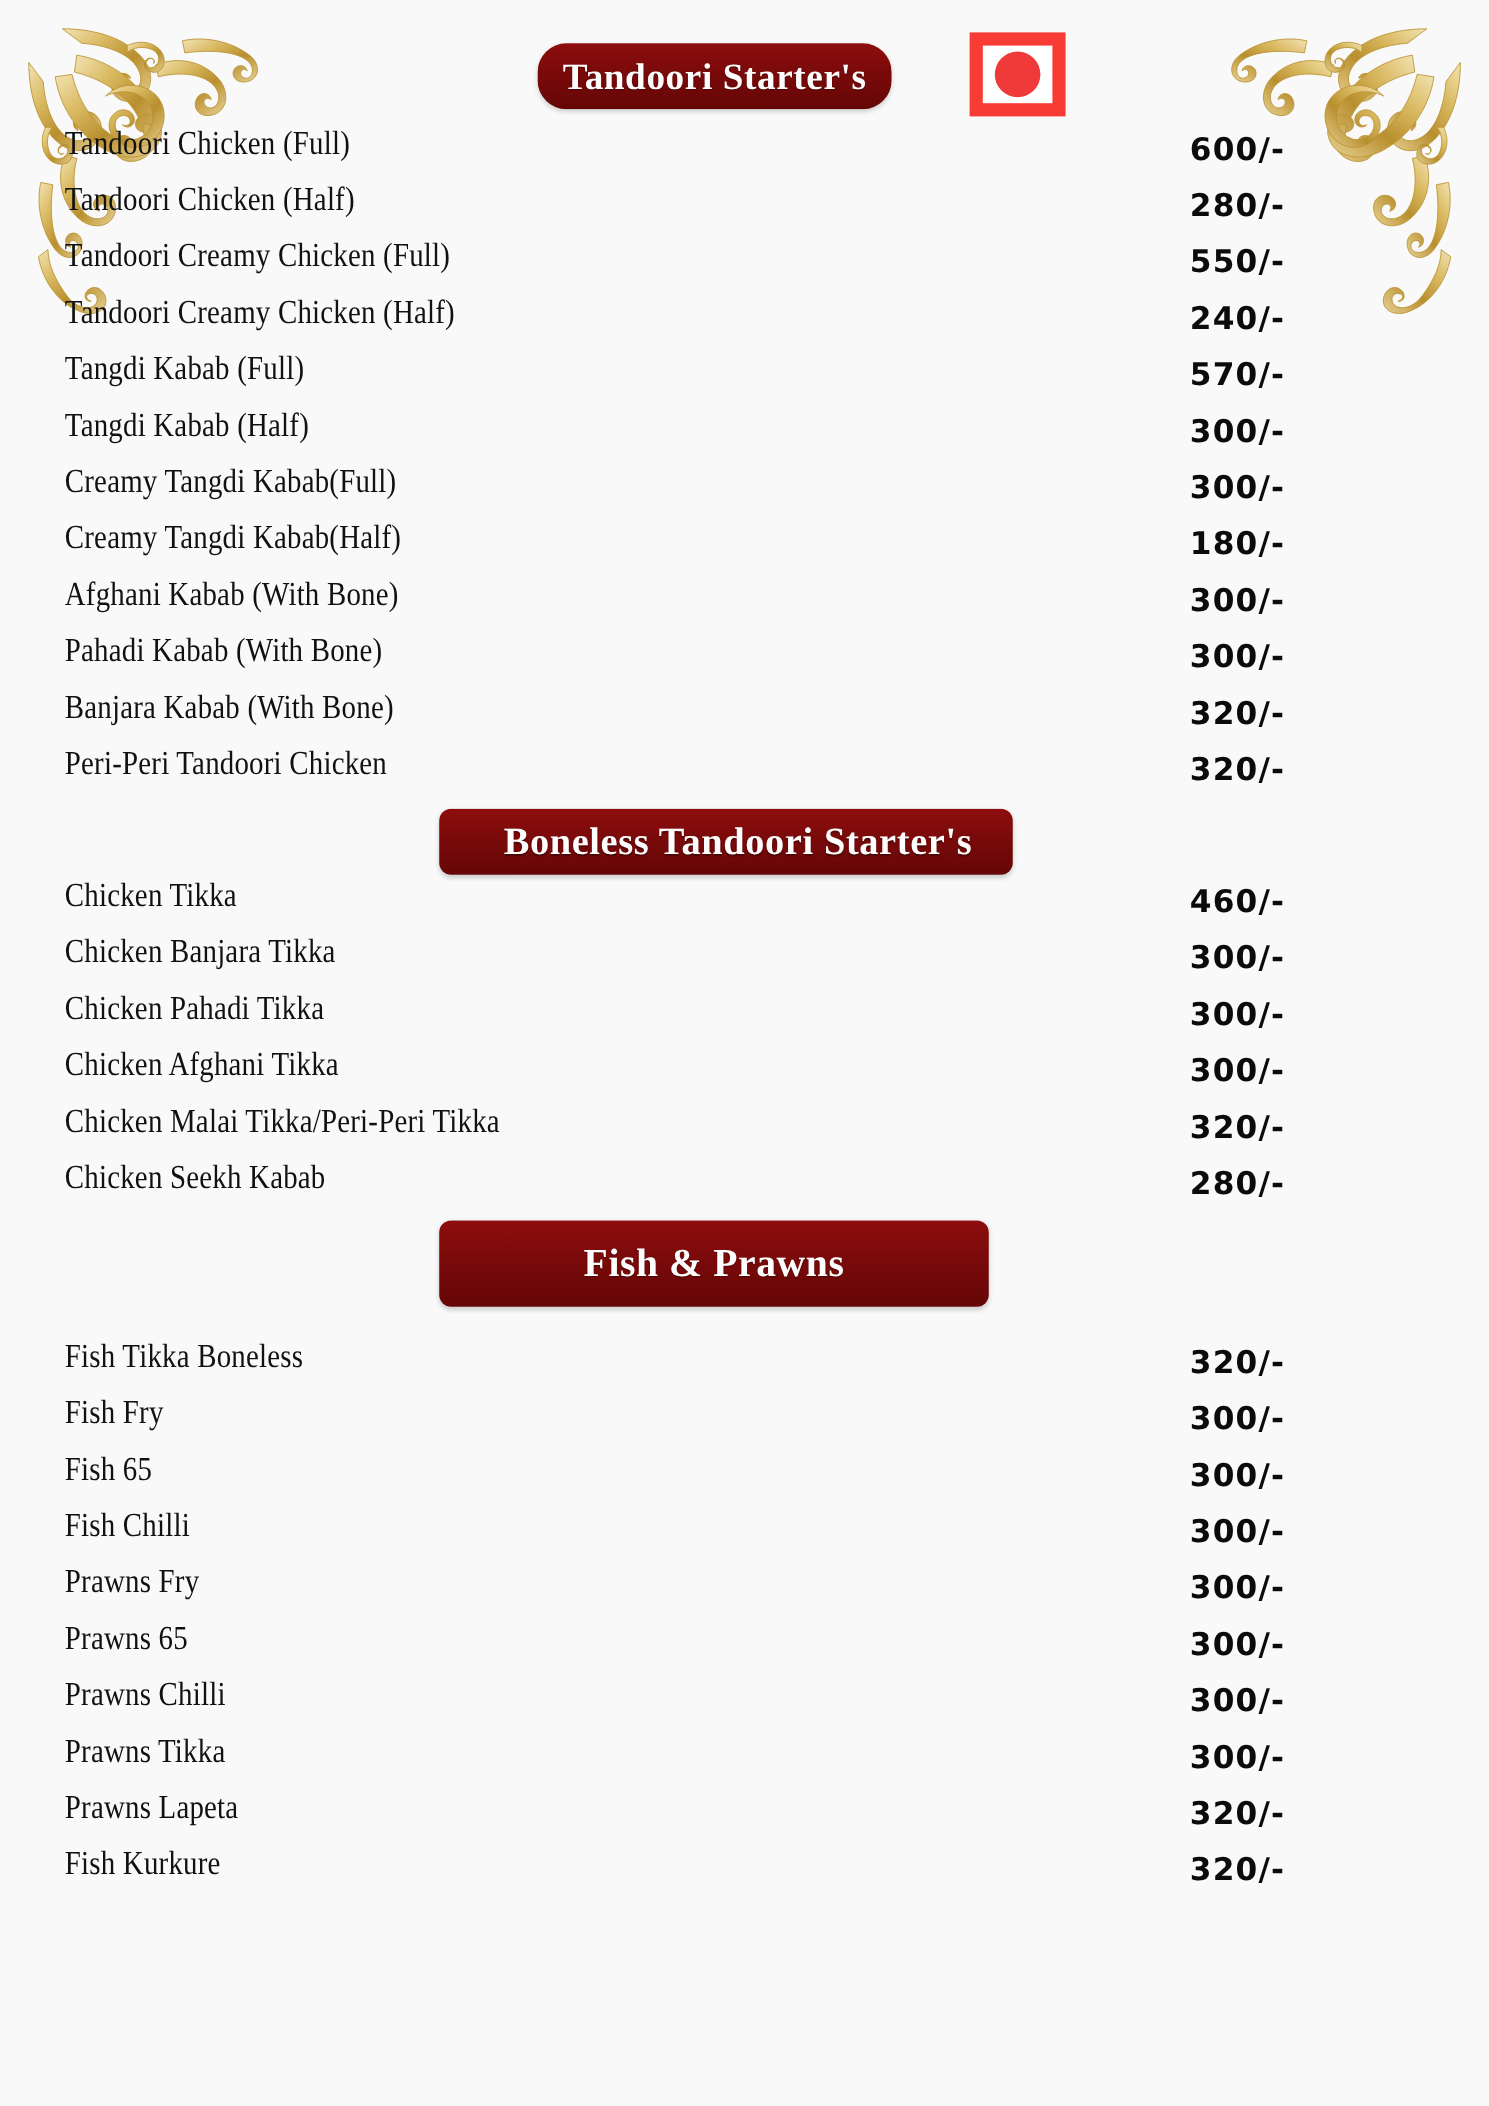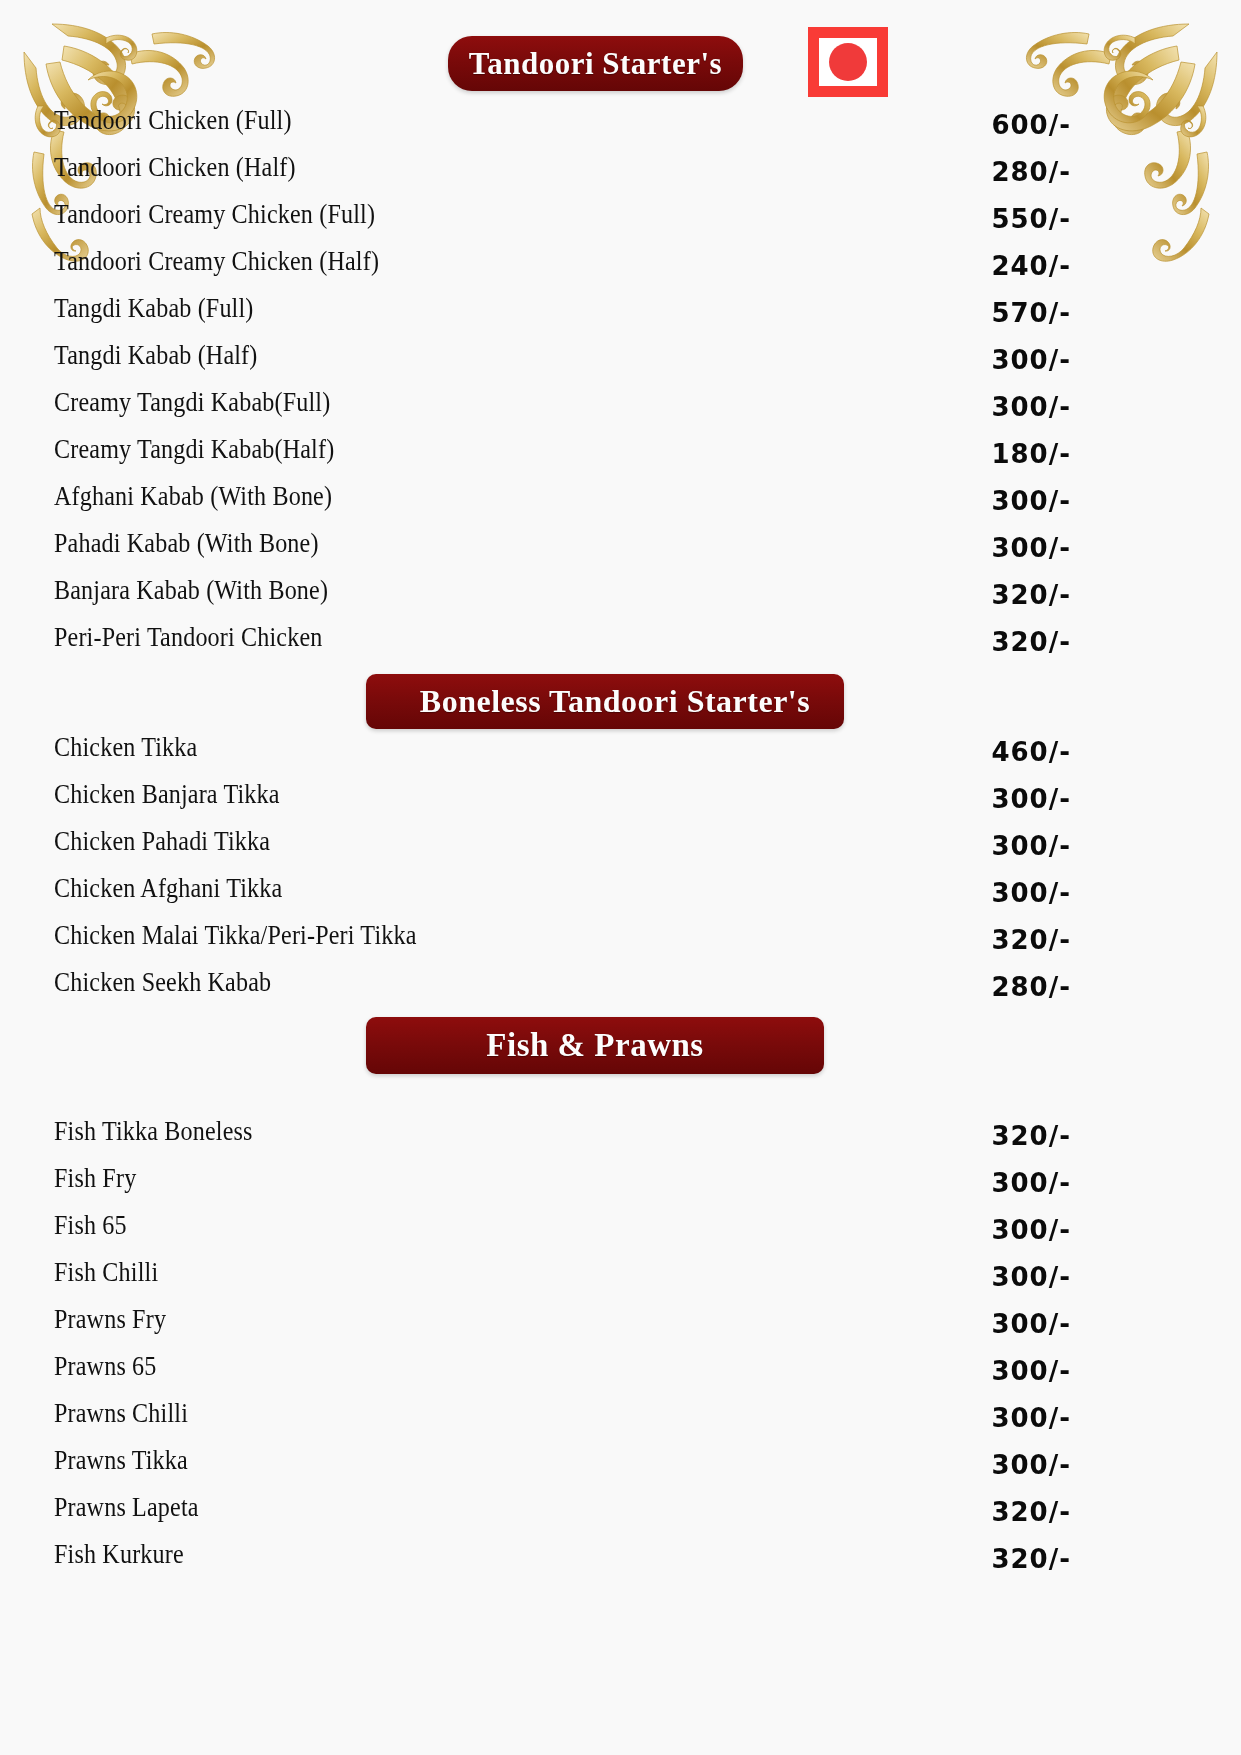--- a/index.html
+++ b/index.html
@@ -79,7 +79,7 @@
     padding-left: 20px;
   }
   .section-banner.b3 {
-    left: 366px; top: 1017px; width: 458px; height: 57px;
+    left: 366px; top: 1017px; width: 458px; height: 72px;
     font-size: 33px;
   }
 

